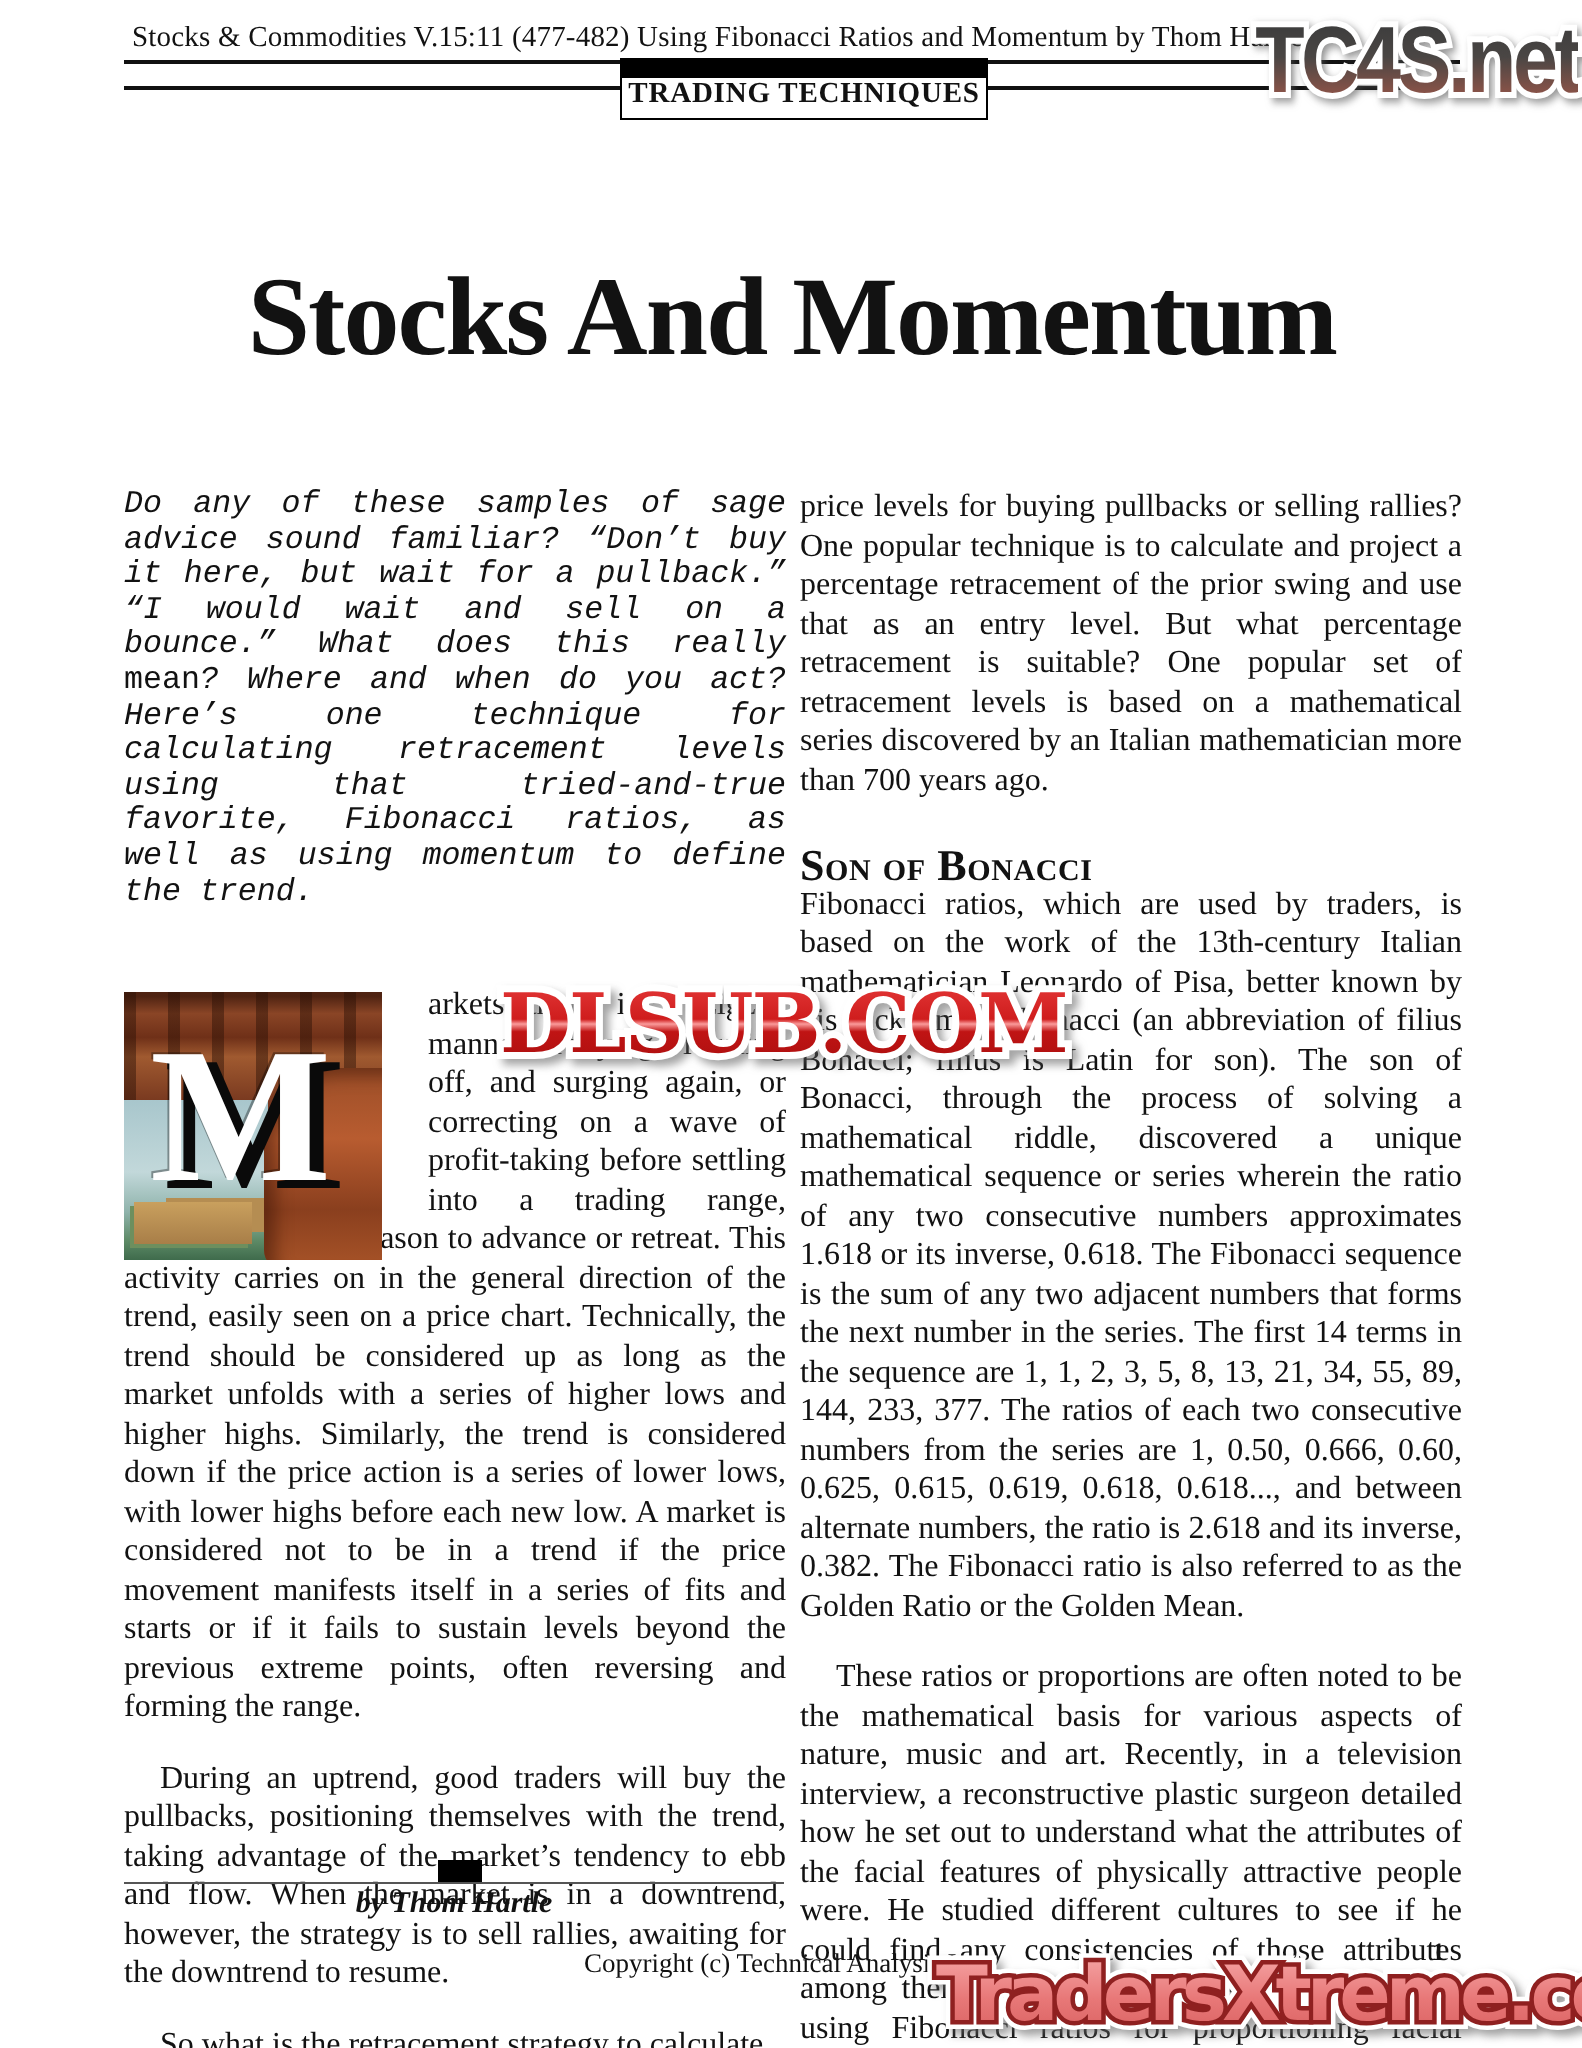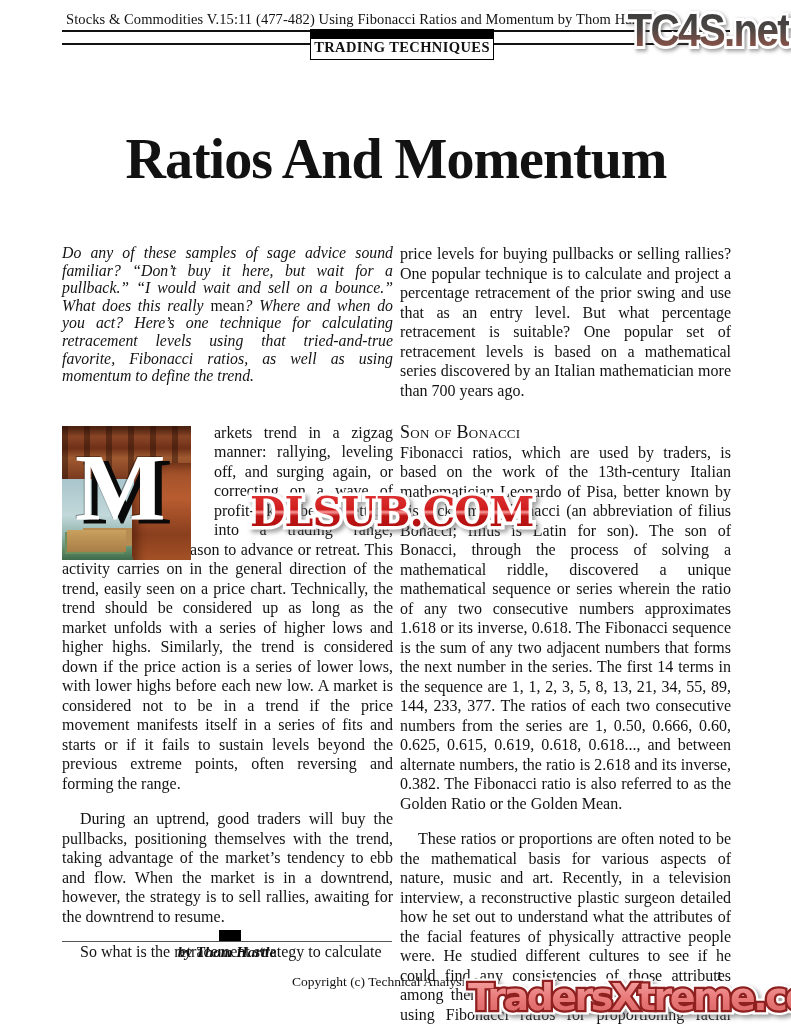--- a/index.html
+++ b/index.html
@@ -102,7 +102,7 @@
 
   <h1 class="title">
     <br>
-    <span>Ratios And Momentum</span>
+    <span>Stocks And Momentum</span>
   </h1>
 
   <div class="col col-left">

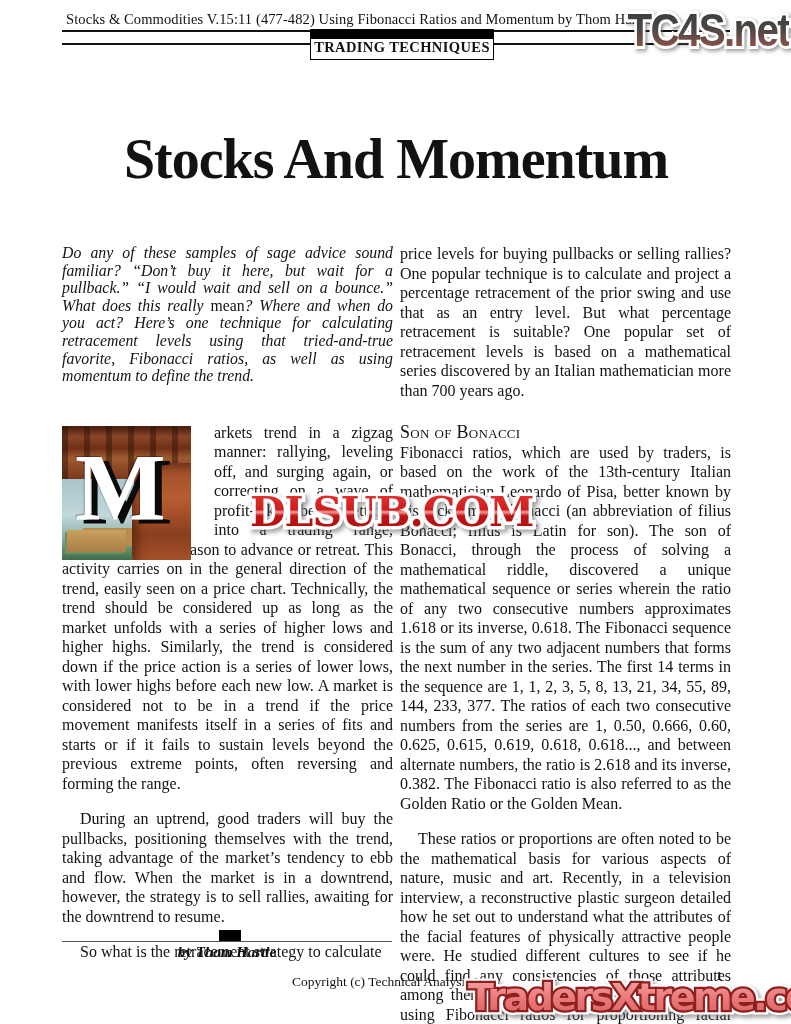--- a/index.html
+++ b/index.html
@@ -51,7 +51,7 @@
     text-align:justify; hyphens:none; }
   .col-left { left:62px; top:244px; }
   .col-right { left:400px; top:244px; }
-  .intro { font-style:italic; font-size:15.8px; line-height:17.6px; }
+  .intro { font-style:italic; font-size:15.8px; line-height:17.6px;font-family:Liberation Mono, monospace; }
   .intro .rm { font-style:normal; }
   .body-block { margin-top:27px; position:relative; }
   .figure { position:absolute; left:0; top:3px; width:129px; height:134px; overflow:hidden; background:#7a3a22; }

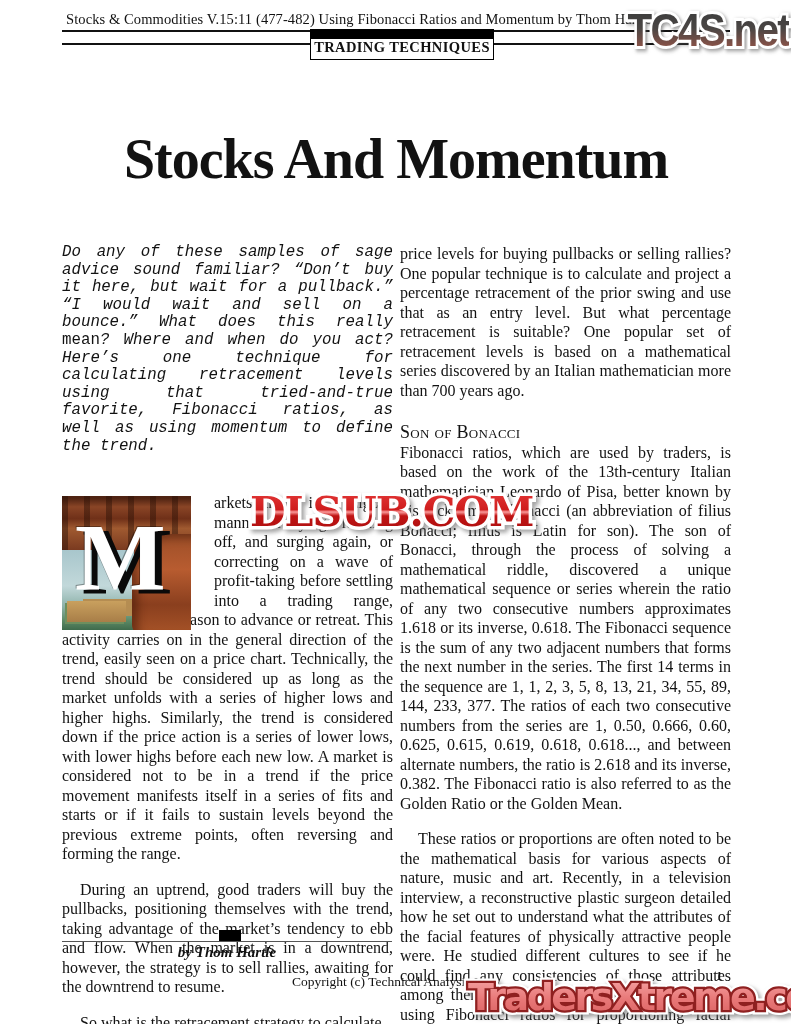--- a/index.html
+++ b/index.html
@@ -71,8 +71,8 @@
   .push { float:left; width:152px; height:101px; }
   .para1 { margin-top:38px; }
   .indent { text-indent:18px; margin-top:16px; }
-  .sec-heading { margin-top:23px; font-variant:small-caps; font-weight:normal;
-    font-size:18px; letter-spacing:0.3px; text-align:left; }
+  .sec-heading { margin-top:23px; font-variant:small-caps; font-weight:bold;
+    font-size:22px; letter-spacing:0.3px; text-align:left; }
   .it { }
   
   .byline-rule { position:absolute; left:62px; top:941px; width:330px; height:1px; background:#555; }

